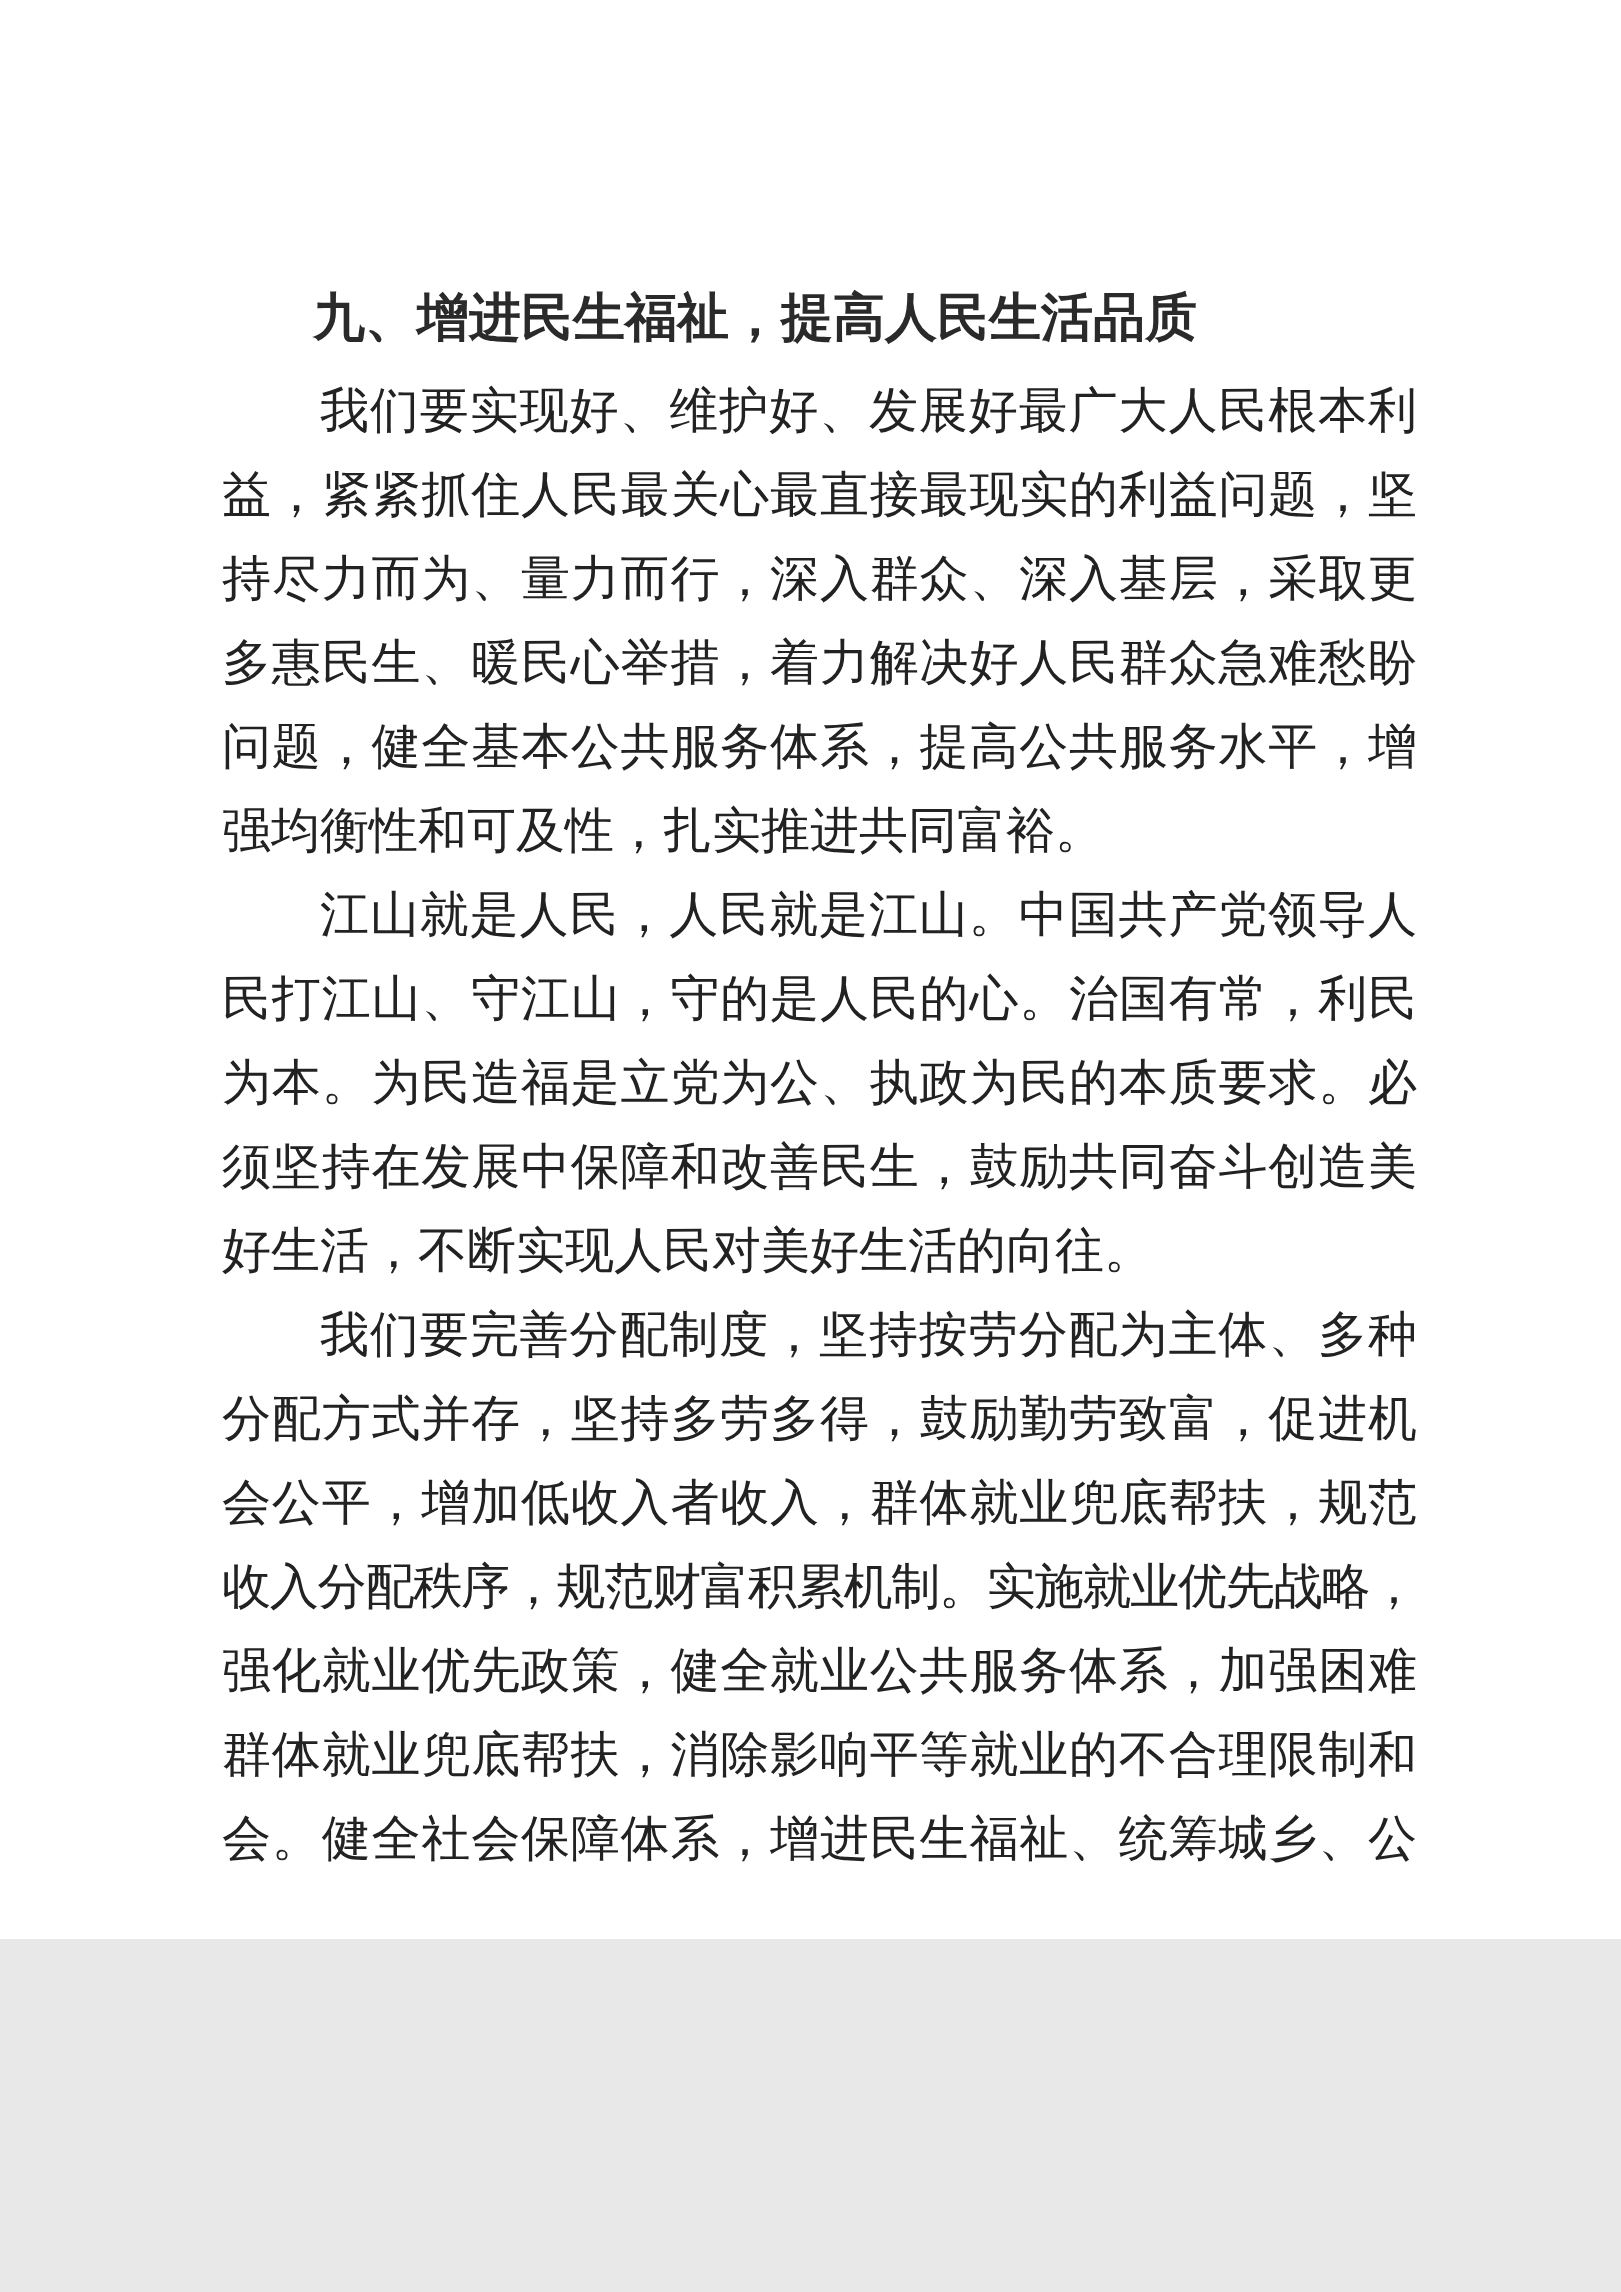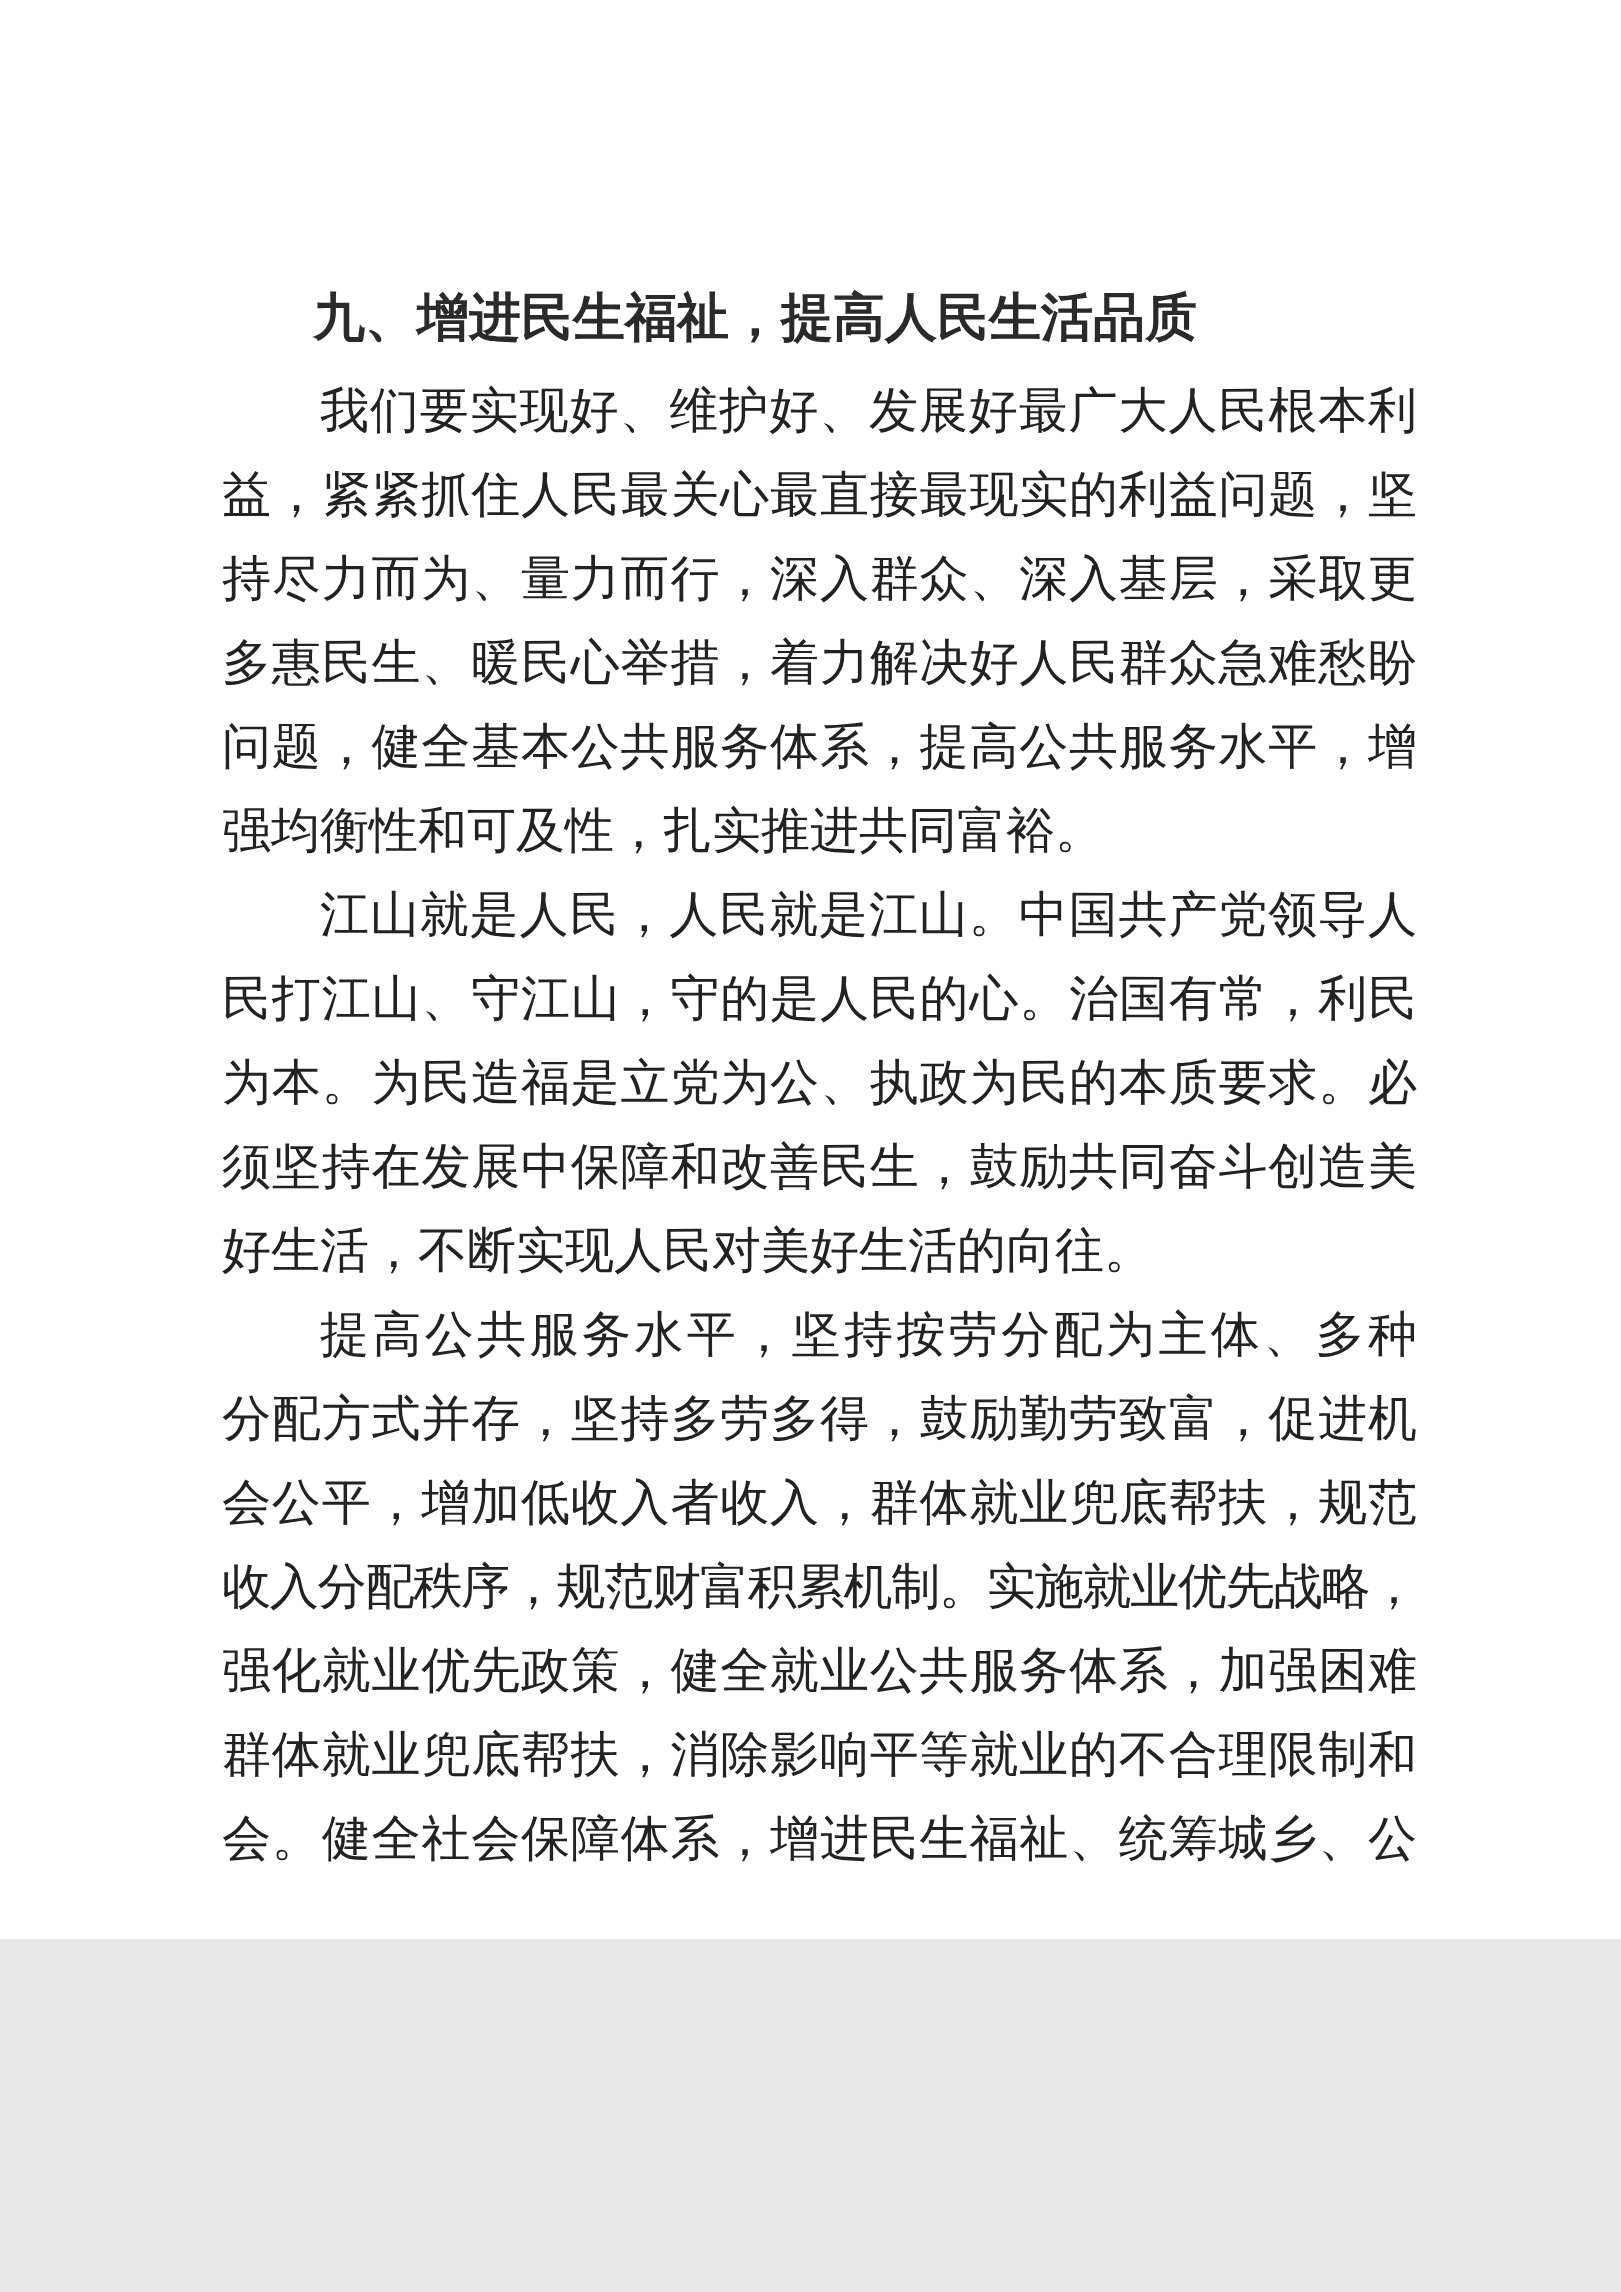--- a/index.html
+++ b/index.html
@@ -76,7 +76,7 @@
           <div class="line end">好生活，不断实现人民对美好生活的向往。</div>
         </div>
         <div class="paragraph">
-          <div class="line indent">提高公共服务水平，坚持按劳分配为主体、多种</div>
+          <div class="line indent">我们要完善分配制度，坚持按劳分配为主体、多种</div>
           <div class="line">分配方式并存，坚持多劳多得，鼓励勤劳致富，促进机</div>
           <div class="line">会公平，增加低收入者收入，群体就业兜底帮扶，规范</div>
           <div class="line squeeze">收入分配秩序，规范财富积累机制。实施就业优先战略，</div>

